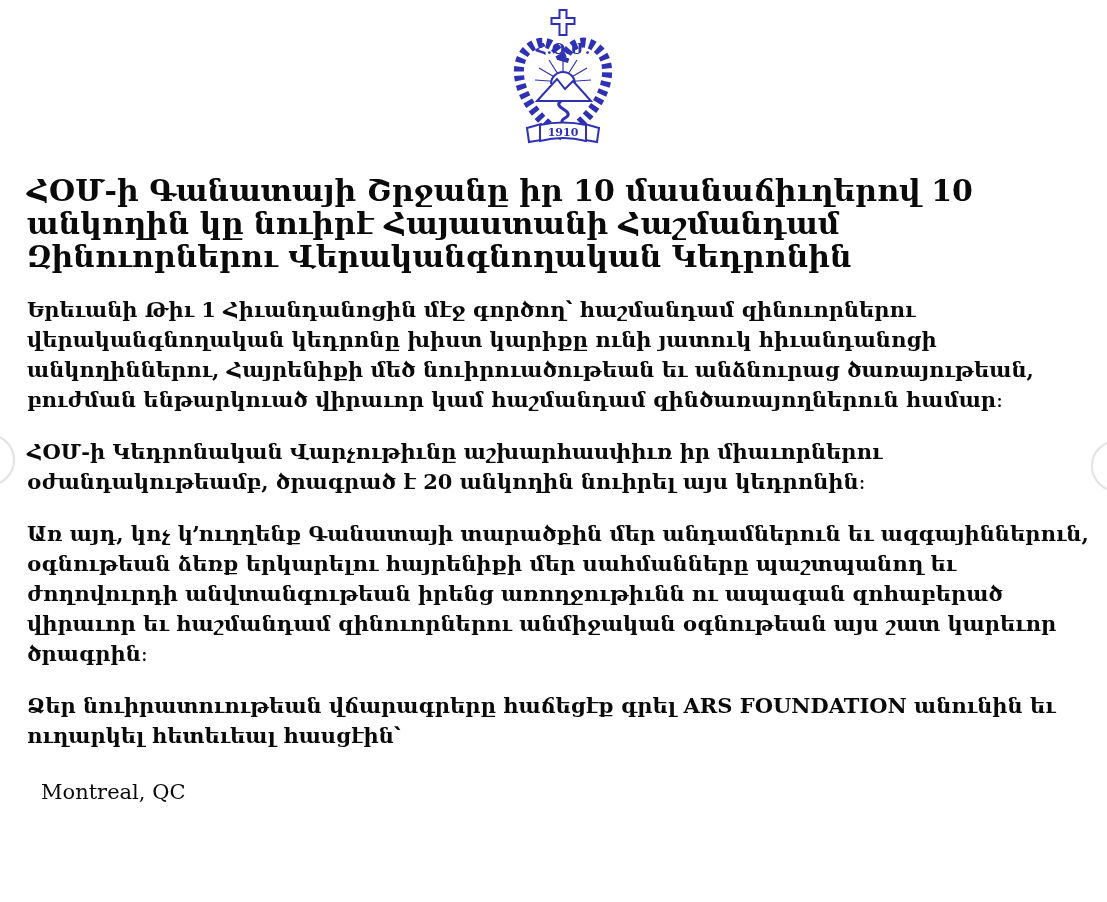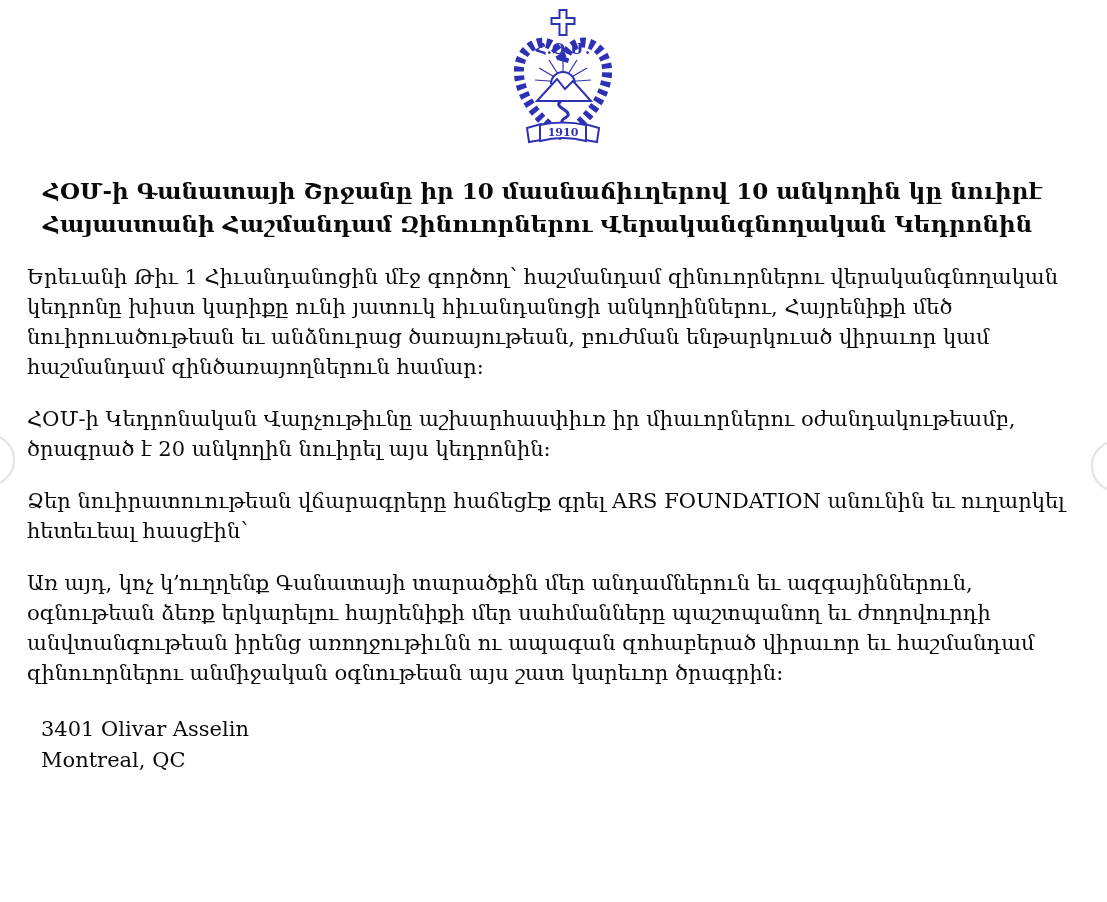--- a/index.html
+++ b/index.html
@@ -24,8 +24,8 @@
   }
   .logo-wrap svg { display: block; }
   .doc-title {
-    margin: 24px 0 0 16px;
-    font-size: 23px;
+    margin: 24px 0 0 0;
+    font-size: 30px;
     font-weight: 700;
     line-height: 33px;
     max-width: 1048px;

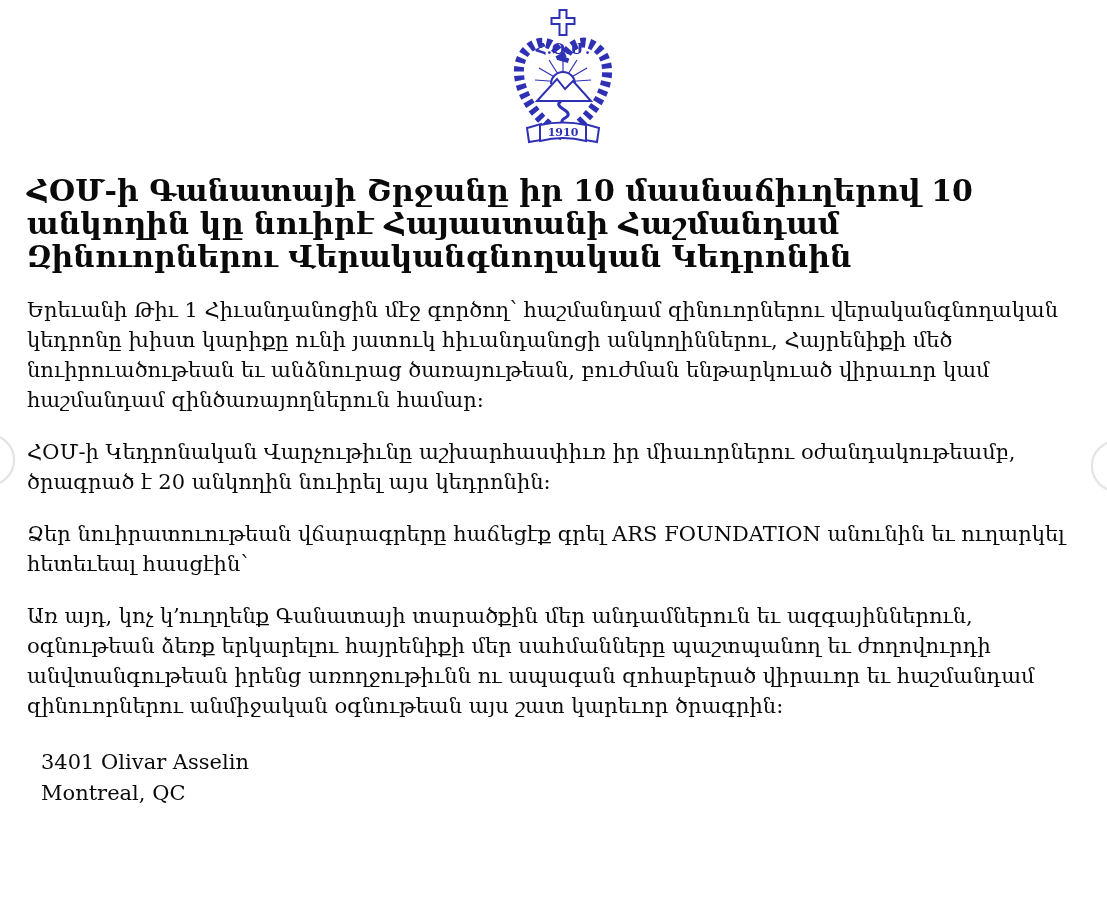--- a/index.html
+++ b/index.html
@@ -37,6 +37,7 @@
     line-height: 30px;
     max-width: 1075px;
     color: #0a0a0a;
+    font-weight: bold;
   }
   .address-block {
     margin: 26px 0 0 14px;

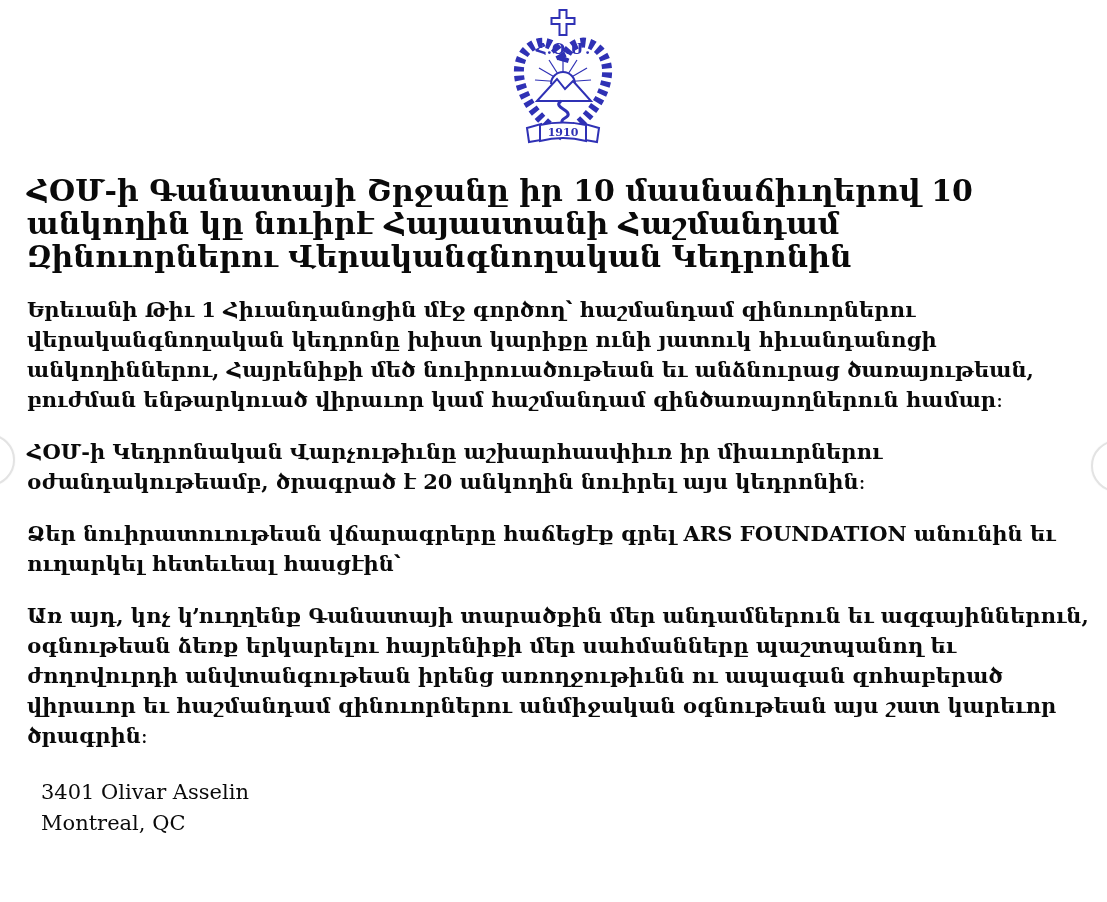--- a/index.html
+++ b/index.html
@@ -104,8 +104,8 @@
 
   <p class="doc-paragraph">Երեւանի Թիւ 1 Հիւանդանոցին մէջ գործող՝ հաշմանդամ զինուորներու վերականգնողական կեդրոնը խիստ կարիքը ունի յատուկ հիւանդանոցի անկողիններու, Հայրենիքի մեծ նուիրուածութեան եւ անձնուրաց ծառայութեան, բուժման ենթարկուած վիրաւոր կամ հաշմանդամ զինծառայողներուն համար։</p>
   <p class="doc-paragraph">ՀՕՄ-ի Կեդրոնական Վարչութիւնը աշխարհասփիւռ իր միաւորներու օժանդակութեամբ, ծրագրած է 20 անկողին նուիրել այս կեդրոնին։</p>
+  <p class="doc-paragraph">Առ այդ, կոչ կ՚ուղղենք Գանատայի տարածքին մեր անդամներուն եւ ազգայիններուն, օգնութեան ձեռք երկարելու հայրենիքի մեր սահմանները պաշտպանող եւ ժողովուրդի անվտանգութեան իրենց առողջութիւնն ու ապագան զոհաբերած վիրաւոր եւ հաշմանդամ զինուորներու անմիջական օգնութեան այս շատ կարեւոր ծրագրին։</p>
   <p class="doc-paragraph">Ձեր նուիրատուութեան վճարագրերը հաճեցէք գրել ARS FOUNDATION անունին եւ ուղարկել հետեւեալ հասցէին՝</p>
-  <p class="doc-paragraph">Առ այդ, կոչ կ՚ուղղենք Գանատայի տարածքին մեր անդամներուն եւ ազգայիններուն, օգնութեան ձեռք երկարելու հայրենիքի մեր սահմանները պաշտպանող եւ ժողովուրդի անվտանգութեան իրենց առողջութիւնն ու ապագան զոհաբերած վիրաւոր եւ հաշմանդամ զինուորներու անմիջական օգնութեան այս շատ կարեւոր ծրագրին։</p>
 
   <div class="address-block">
     <div>3401 Olivar Asselin</div>

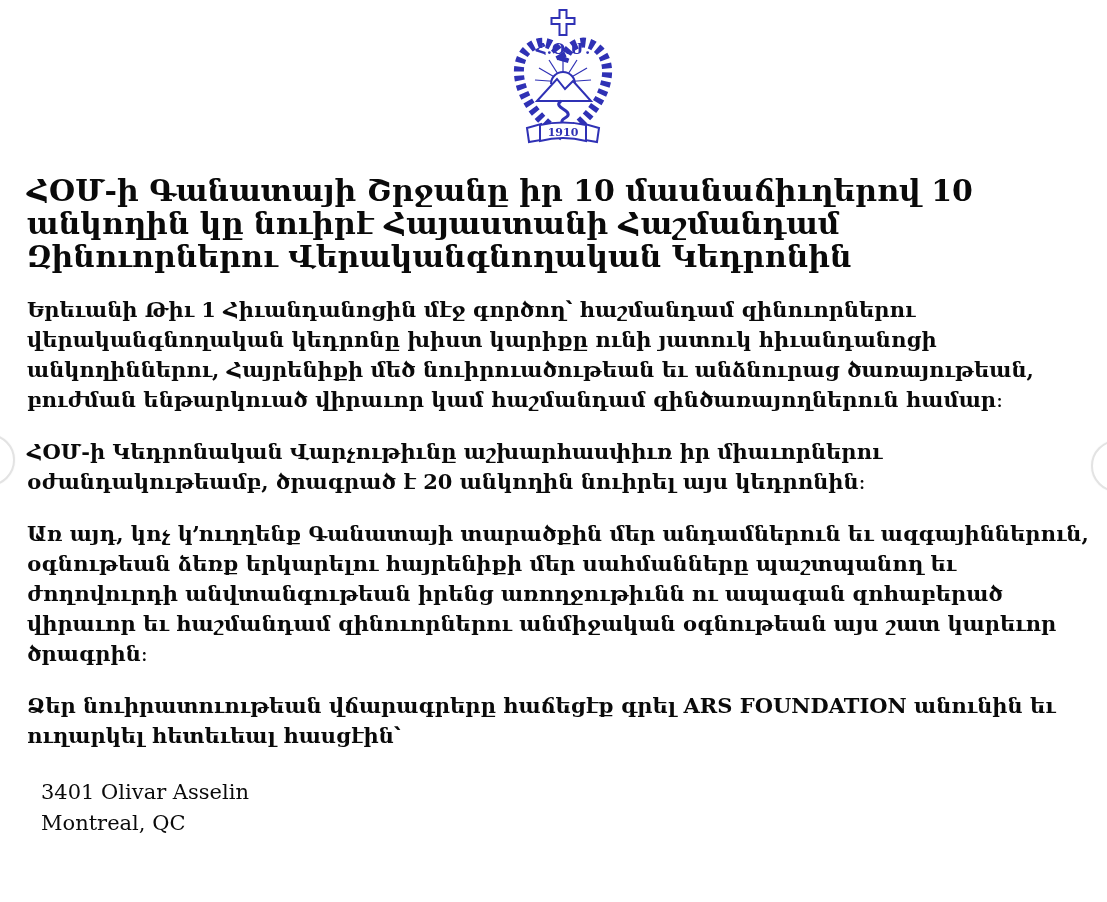--- a/index.html
+++ b/index.html
@@ -108,7 +108,6 @@
   <p class="doc-paragraph">Ձեր նուիրատուութեան վճարագրերը հաճեցէք գրել ARS FOUNDATION անունին եւ ուղարկել հետեւեալ հասցէին՝</p>
 
   <div class="address-block">
-    <div>3401 Olivar Asselin</div>
     <div>Montreal, QC</div>
 
   </div>

